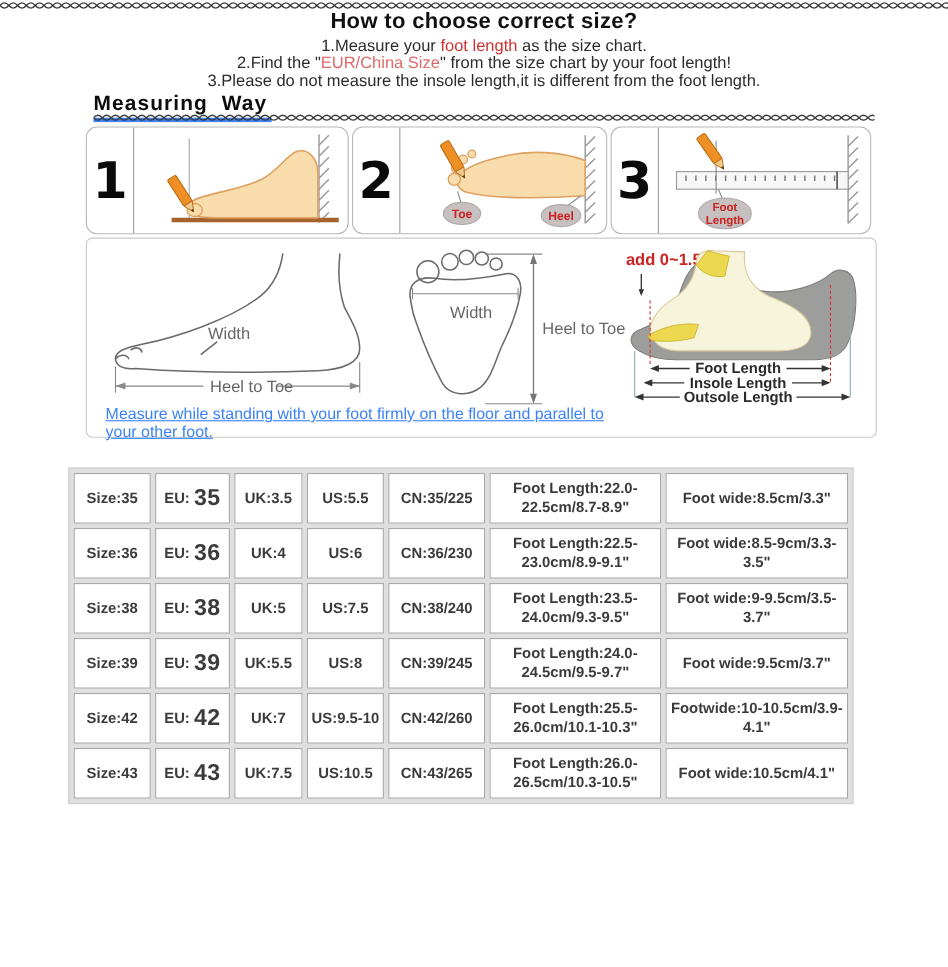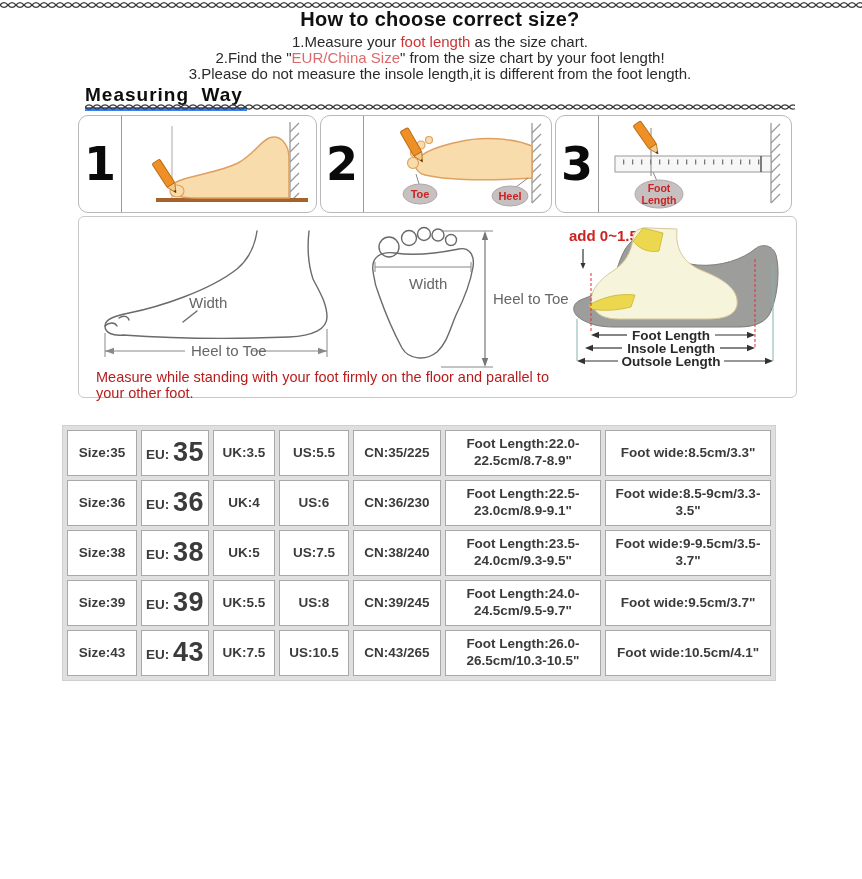--- a/index.html
+++ b/index.html
@@ -30,7 +30,7 @@
   .svg-side{left:10px;top:12px;}
   .svg-print{left:280px;top:6px;}
   .svg-shoe{left:480px;top:6px;}
-  .caption{position:absolute;left:17px;top:152px;width:470px;font-size:14.5px;color:#b91c1c;}
+  .caption{position:absolute;left:17px;top:152px;width:470px;font-size:14.5px;color:#3b82f6;text-decoration:underline;}
   .sketch{stroke:#6a6a6a;fill:none;stroke-width:1.4;stroke-linecap:round;}
   .mline{stroke:#888;stroke-width:1;}
   .mtext{fill:#666;font-size:15px;font-family:"Liberation Sans",sans-serif;}

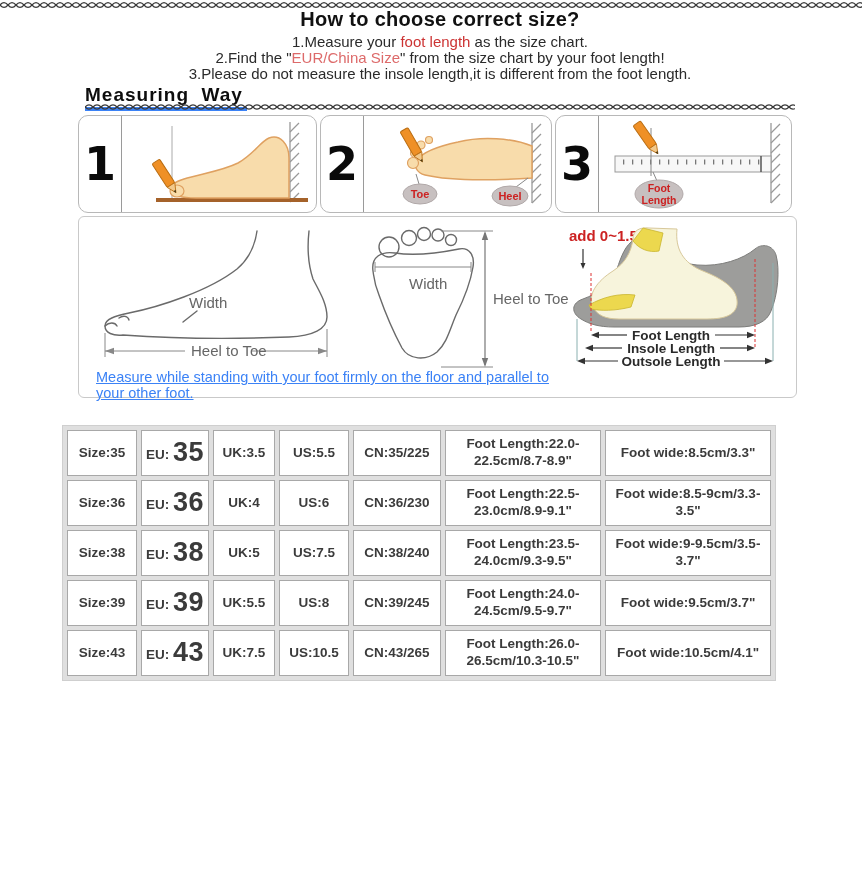--- a/index.html
+++ b/index.html
@@ -49,7 +49,7 @@
   .c-cn{width:80px;white-space:nowrap;margin-top:40px;}
   .c-fl{width:148px;}
   .c-fw{width:158px;}
-  .eu-num{font-size:27px;vertical-align:-2px;letter-spacing:.5px;}
+  .eu-num{font-size:21px;vertical-align:-2px;letter-spacing:.5px;}
   .chain{stroke:#3a3a3a;stroke-width:1.2;fill:none;}
 </style>
 </head>

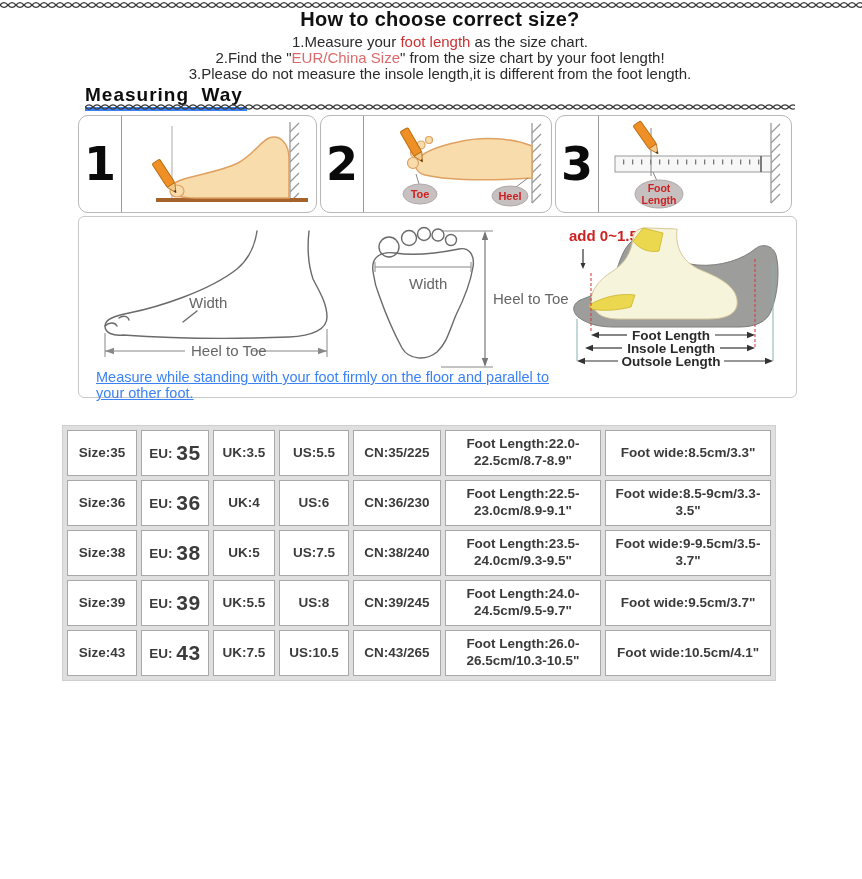--- a/index.html
+++ b/index.html
@@ -251,6 +251,15 @@
         <td class="c-fw">Foot wide:9.5cm/3.7"</td>
       </tr>
       <tr>
+        <td class="c-size">Size:42</td>
+        <td class="c-eu"><span>EU:</span> <span class="eu-num">42</span></td>
+        <td class="c-uk">UK:7</td>
+        <td class="c-us">US:9.5-10</td>
+        <td class="c-cn">CN:42/260</td>
+        <td class="c-fl">Foot Length:25.5-26.0cm/10.1-10.3"</td>
+        <td class="c-fw">Footwide:10-10.5cm/3.9-4.1"</td>
+      </tr>
+      <tr>
         <td class="c-size">Size:43</td>
         <td class="c-eu"><span>EU:</span> <span class="eu-num">43</span></td>
         <td class="c-uk">UK:7.5</td>

